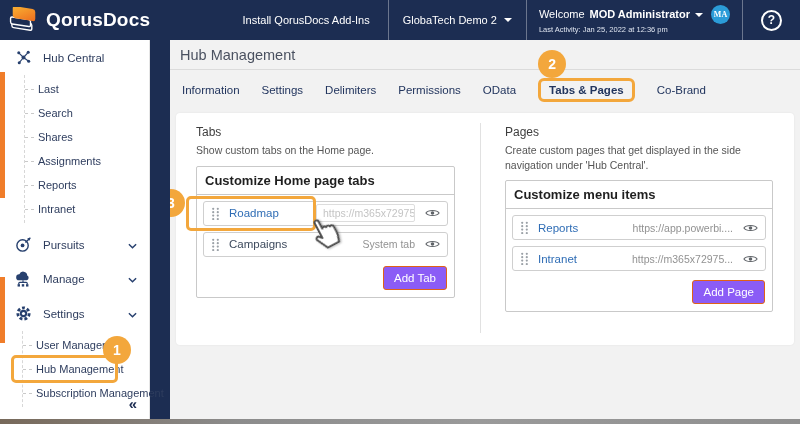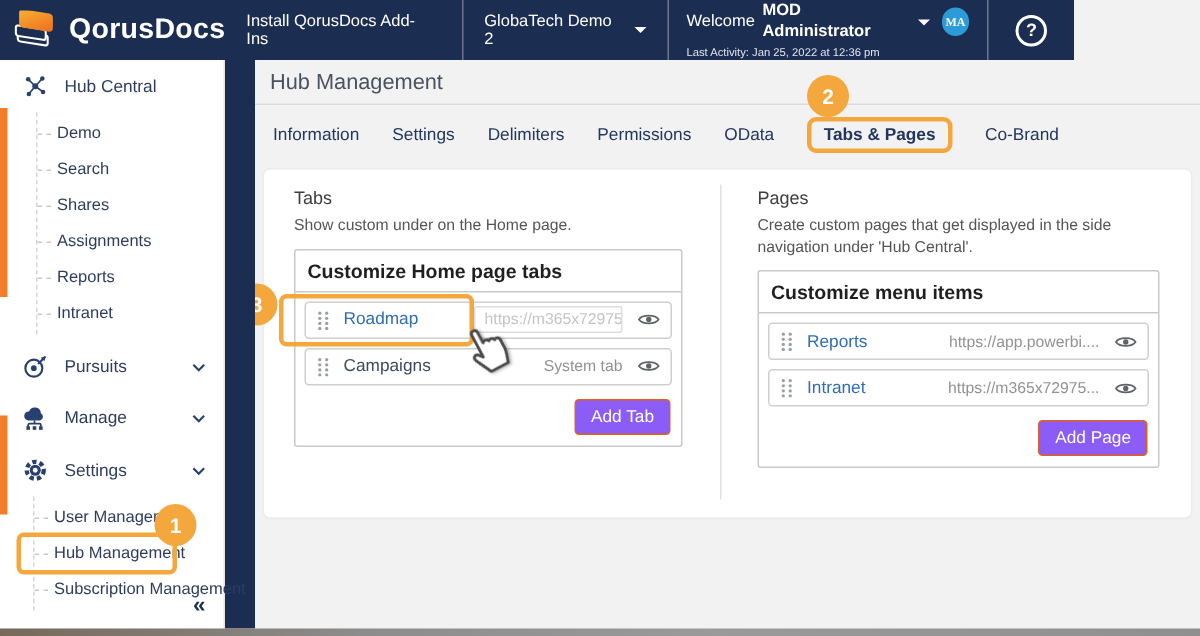--- a/index.html
+++ b/index.html
@@ -7,7 +7,7 @@
   .screen { position:relative; width:800px; height:424px; overflow:hidden; background:#f2f2f2; }
 
   
-  .header { position:absolute; left:0; top:0; width:716px; height:40px; background:#1c2d52; color:#fff; display:flex; align-items:stretch; z-index:20; }
+  .header { position:absolute; left:0; top:0; width:800px; height:40px; background:#1c2d52; color:#fff; display:flex; align-items:stretch; z-index:20; }
   .brand { display:flex; align-items:center; gap:7px; padding-left:9px; flex:1; }
   .brand-text { font-size:19px; font-weight:bold; letter-spacing:.2px; }
   .hsec { display:flex; align-items:center; border-left:1px solid rgba(255,255,255,.35); padding:0 14px; }

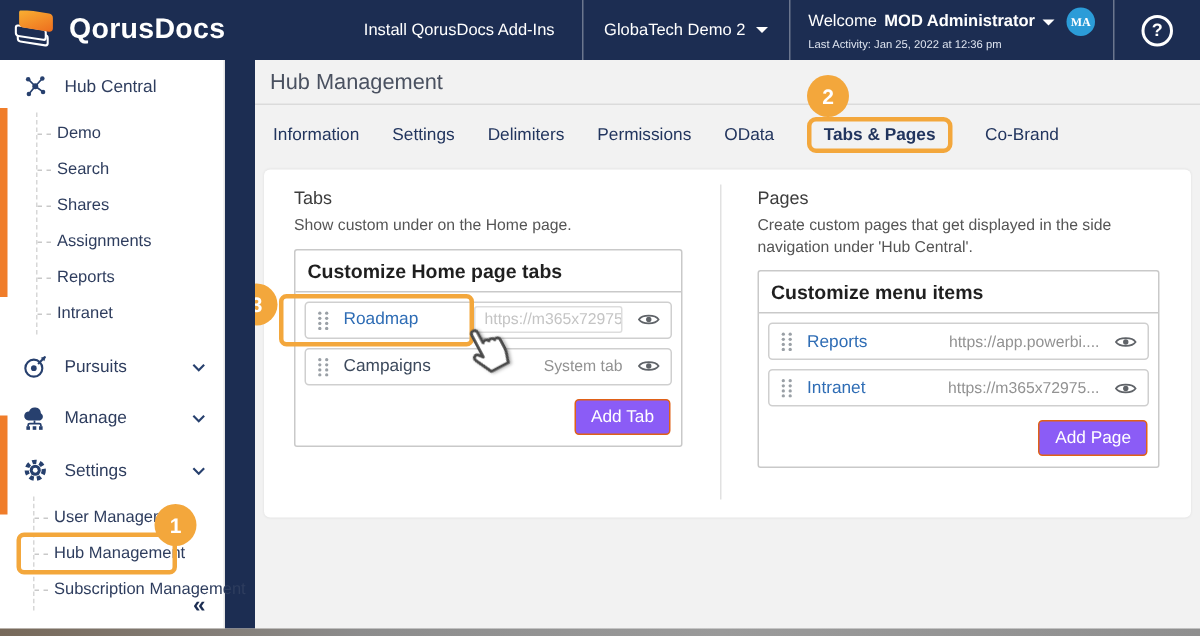--- a/index.html
+++ b/index.html
@@ -142,7 +142,7 @@
     </div>
 
     <ul class="sub-list">
-      <li class="sub-item">Demo</li>
+      <li class="sub-item">Last</li>
       <li class="sub-item">Search</li>
       <li class="sub-item">Shares</li>
       <li class="sub-item">Assignments</li>

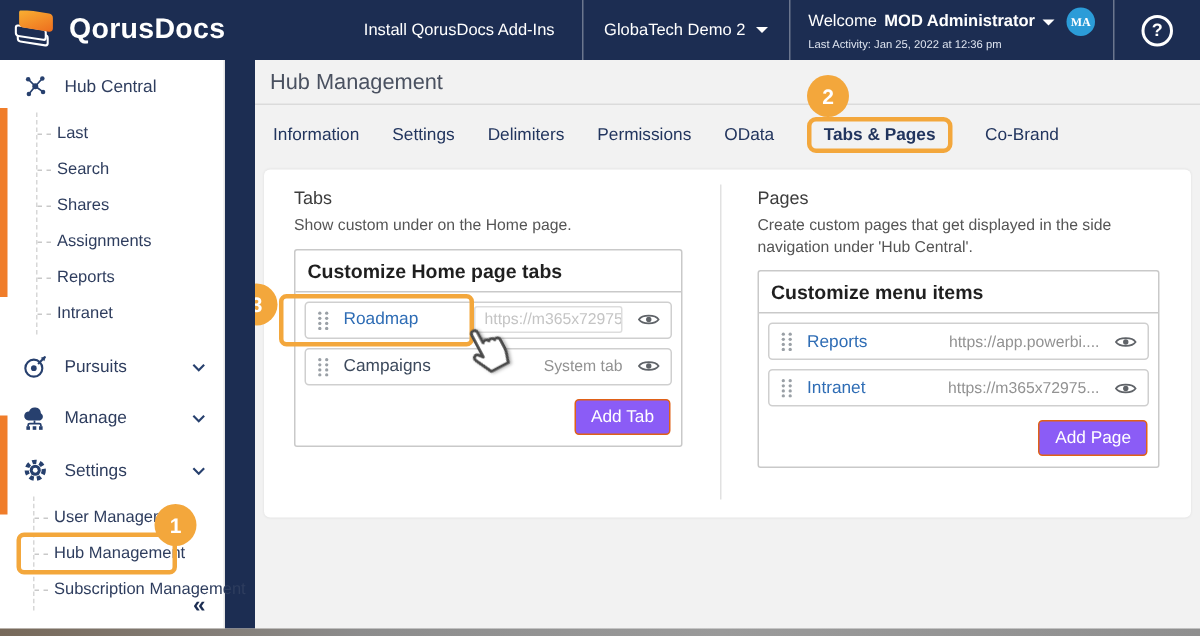--- a/index.html
+++ b/index.html
@@ -238,7 +238,7 @@
 
       <div class="col-left">
         <div class="sec-head">Tabs</div>
-        <div class="sec-desc">Show custom under on the Home page.</div>
+        <div class="sec-desc">Show custom tabs on the Home page.</div>
 
         <div class="data-table">
           <div class="dt-header">Customize Home page tabs</div>

